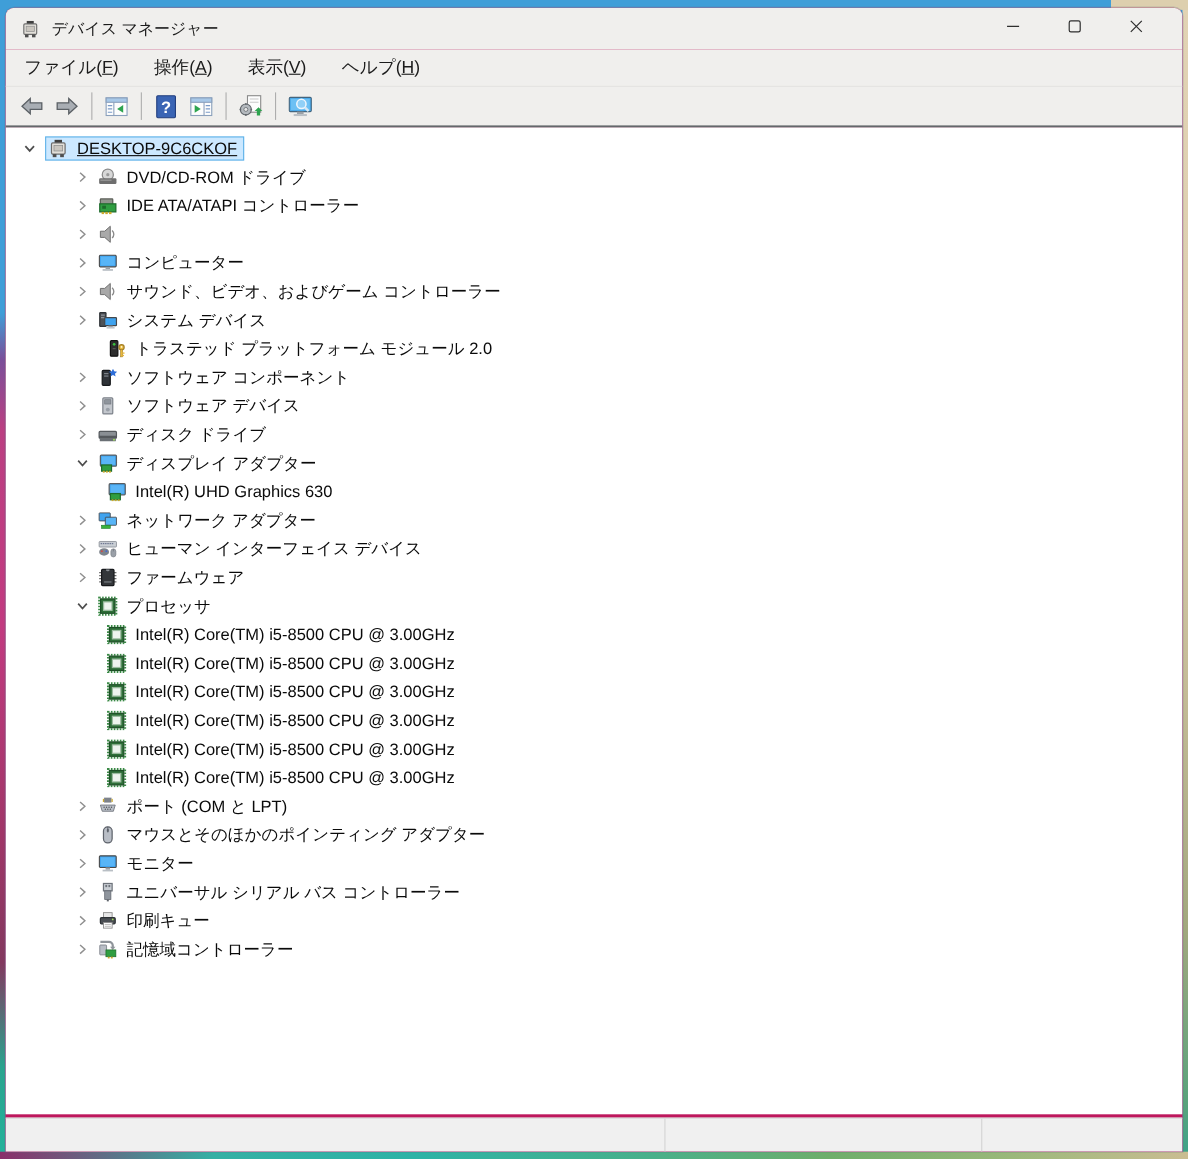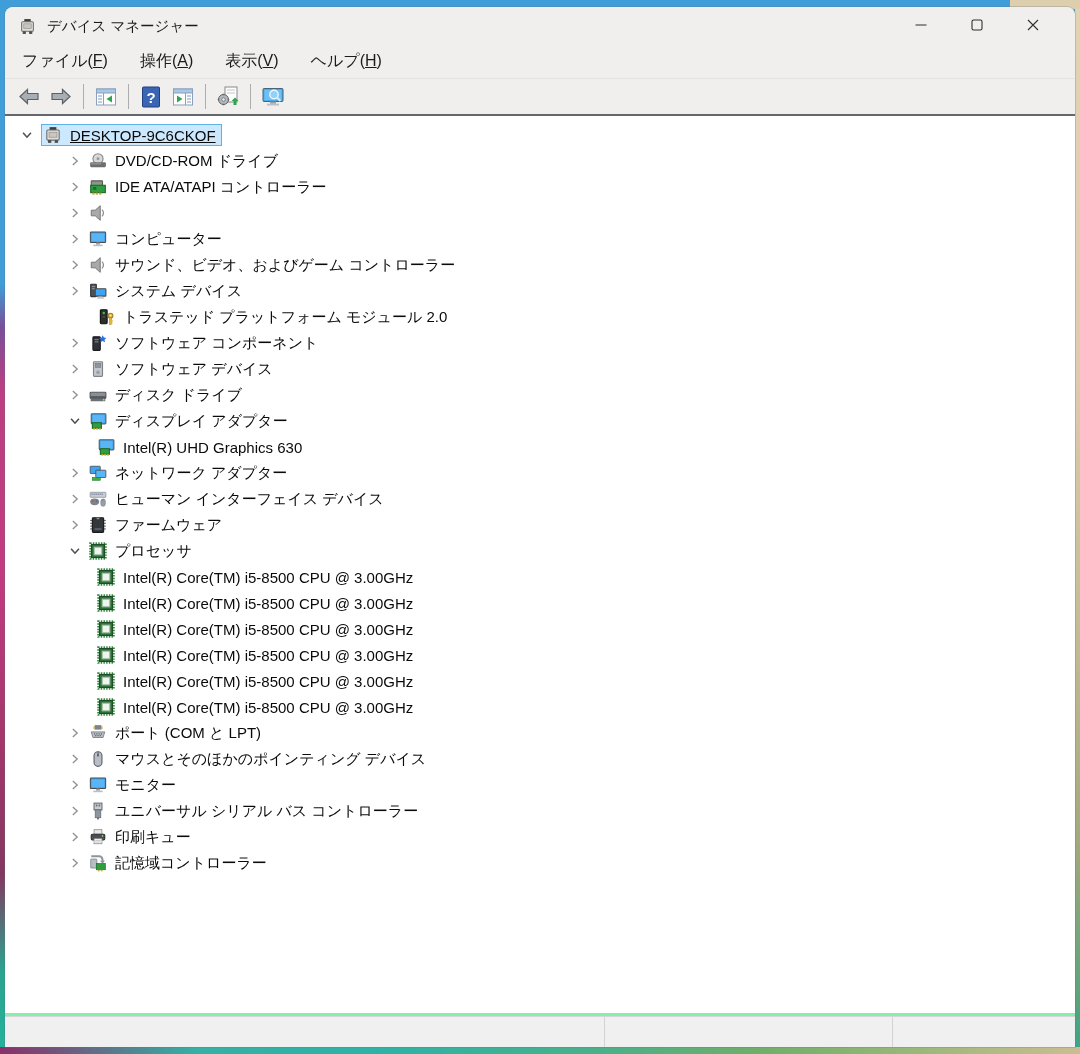--- a/index.html
+++ b/index.html
@@ -20,7 +20,7 @@
 
   .window {
     position:absolute; left:5px; top:7px; width:1070px; height:1040px; z-index:1;
-    background:#86efac; border-radius:8px 8px 0 0; overflow:hidden;
+    background:#be185d; border-radius:8px 8px 0 0; overflow:hidden;
     display:flex; flex-direction:column;
     box-shadow:0 0 0 1px rgba(90,110,130,0.25);
   }

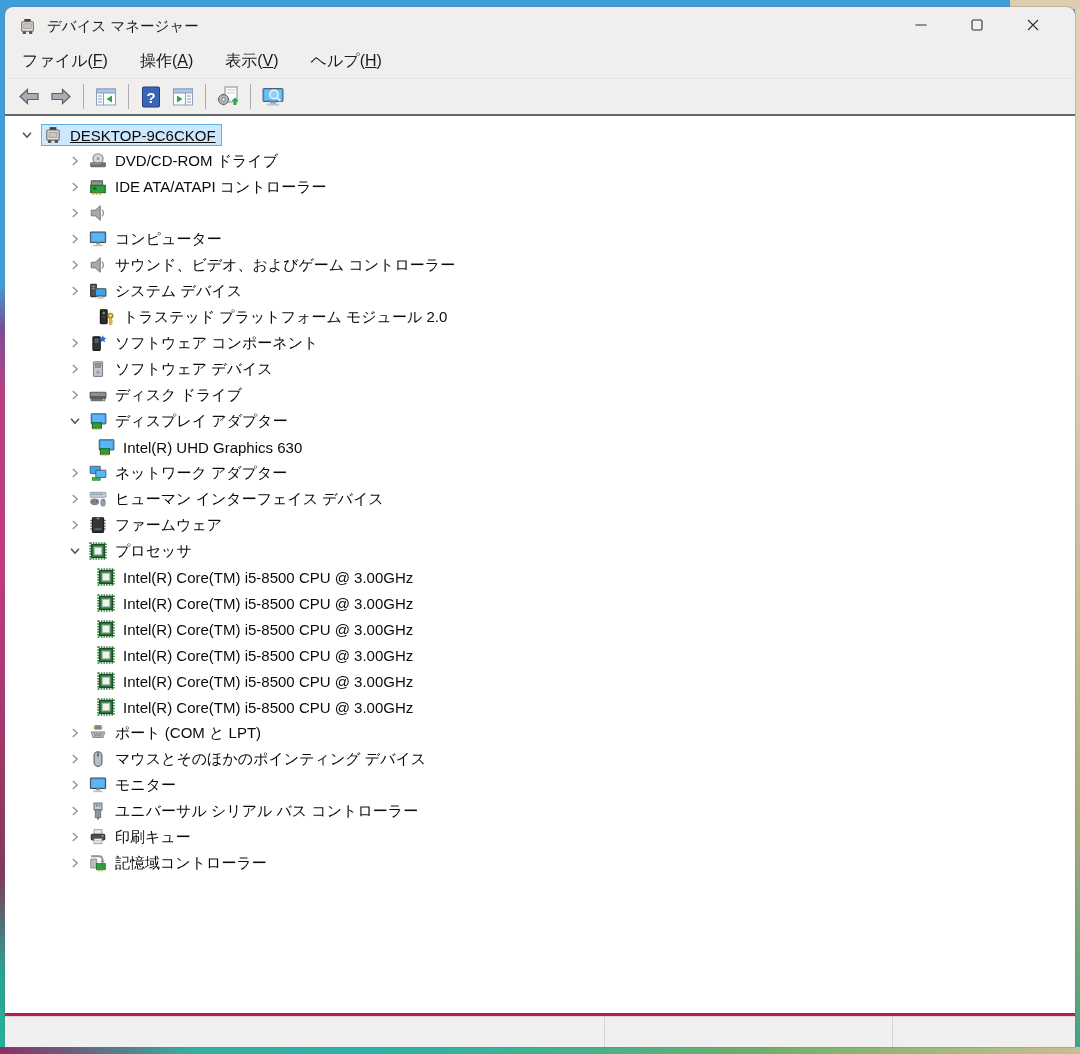--- a/index.html
+++ b/index.html
@@ -570,7 +570,7 @@
             <rect x="7.2" y="3" width="1.6" height="2.6" rx="0.8" fill="#5e636b"></rect>
           </svg>
         </span>
-        <span>マウスとそのほかのポインティング デバイス</span>
+        <span>マウスとそのほかのポインティング アダプター</span>
       </div>
       <div class="row lv1">
         <span class="chev">

